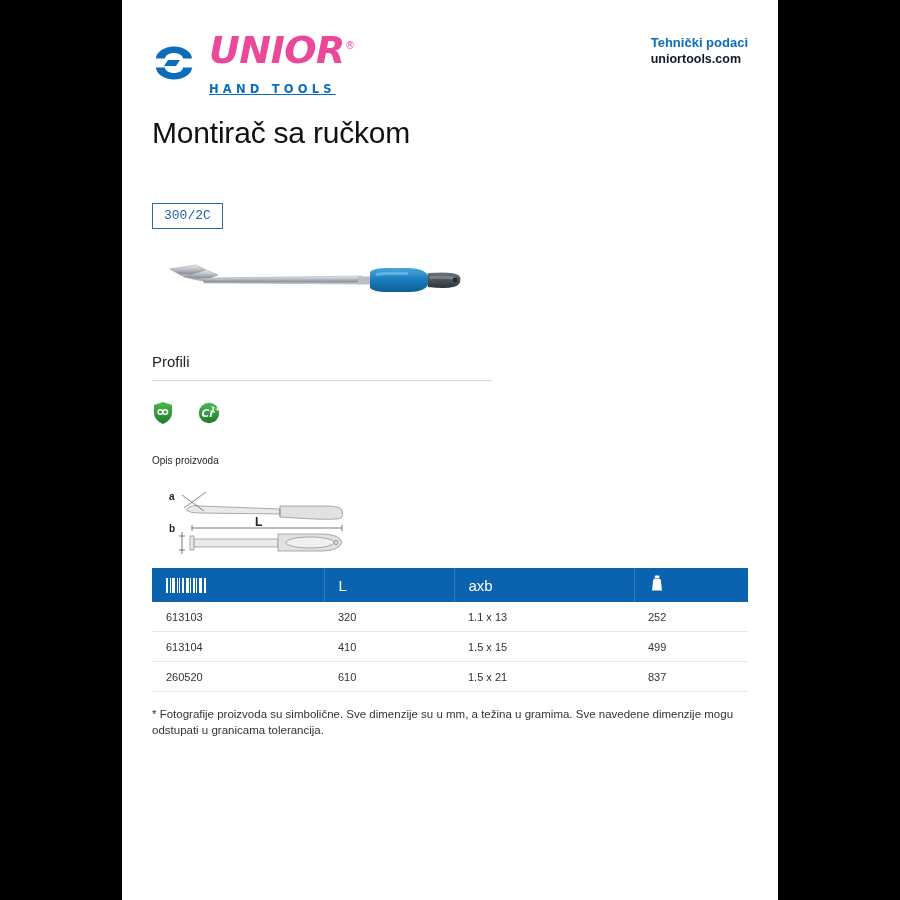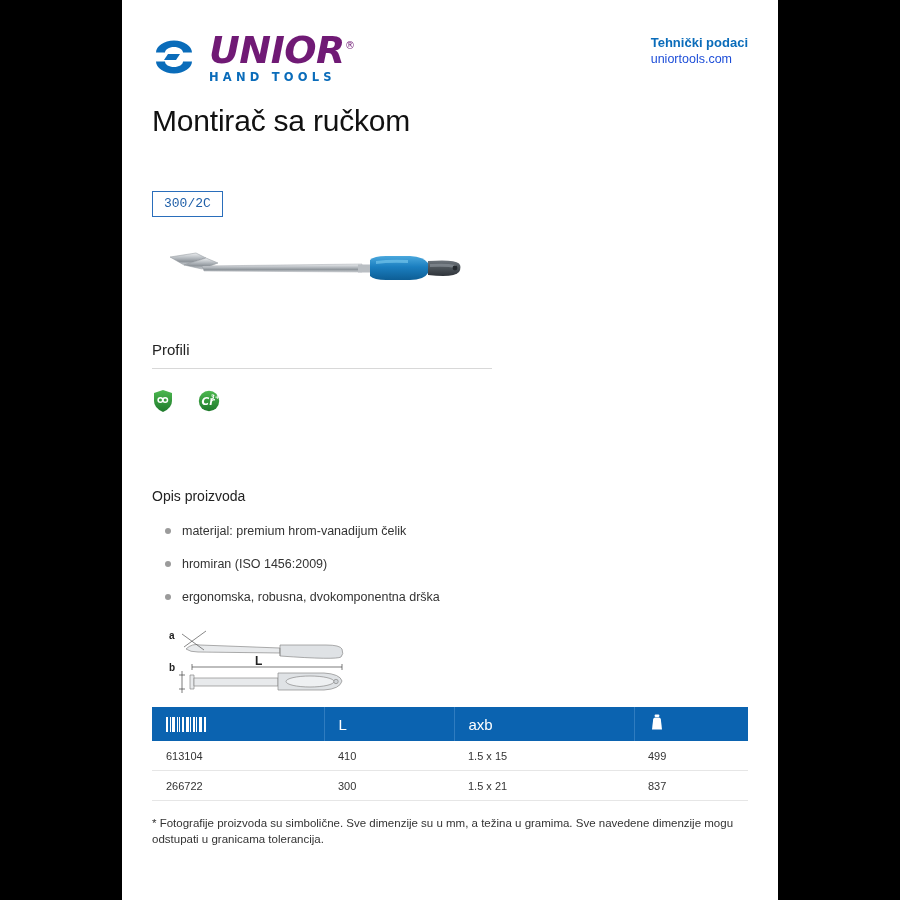--- a/index.html
+++ b/index.html
@@ -56,7 +56,7 @@
     font-style: italic;
     font-size: 38px;
     letter-spacing: -0.5px;
-    color: #701a75;
+    color: #ec4899;
     line-height: 0.95;
     text-align: right;
   }

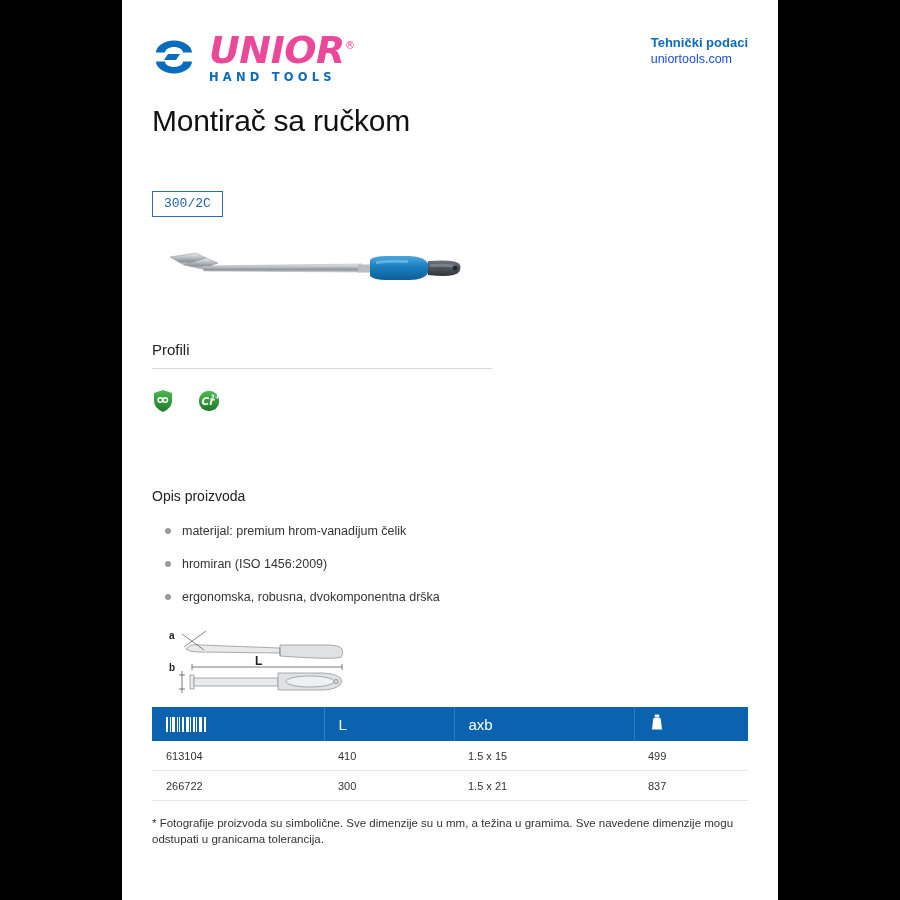--- a/index.html
+++ b/index.html
@@ -82,9 +82,10 @@
     line-height: 17px;
   }
   .hr-sub {
-    color: #1d4ed8;
+    color: #0f172a;
     font-size: 12.5px;
     line-height: 17px;
+    font-weight: bold;
   }
 
   

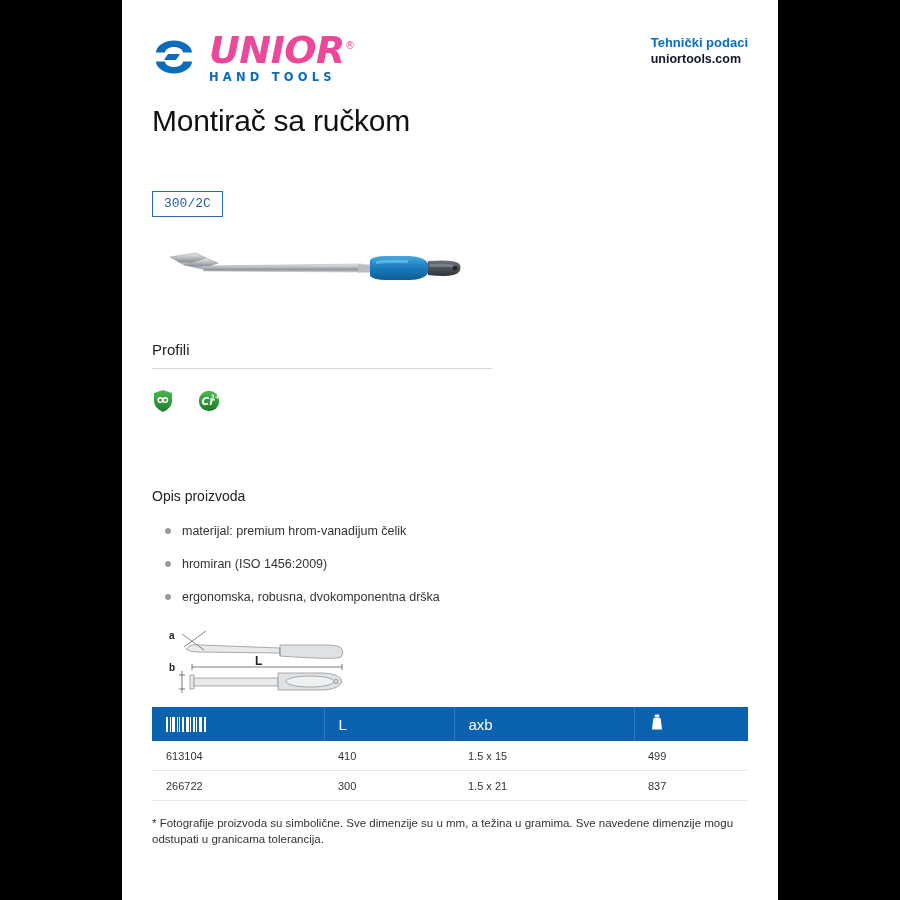--- a/index.html
+++ b/index.html
@@ -72,7 +72,8 @@
     font-size: 11.5px;
     letter-spacing: 4.2px;
     color: #0a6cba;
-    margin-top: 2px;
+    margin-top: 14px;
+    text-decoration: underline;
   }
   .header-right { text-align: left; padding-top: 4px; }
   .hr-title {

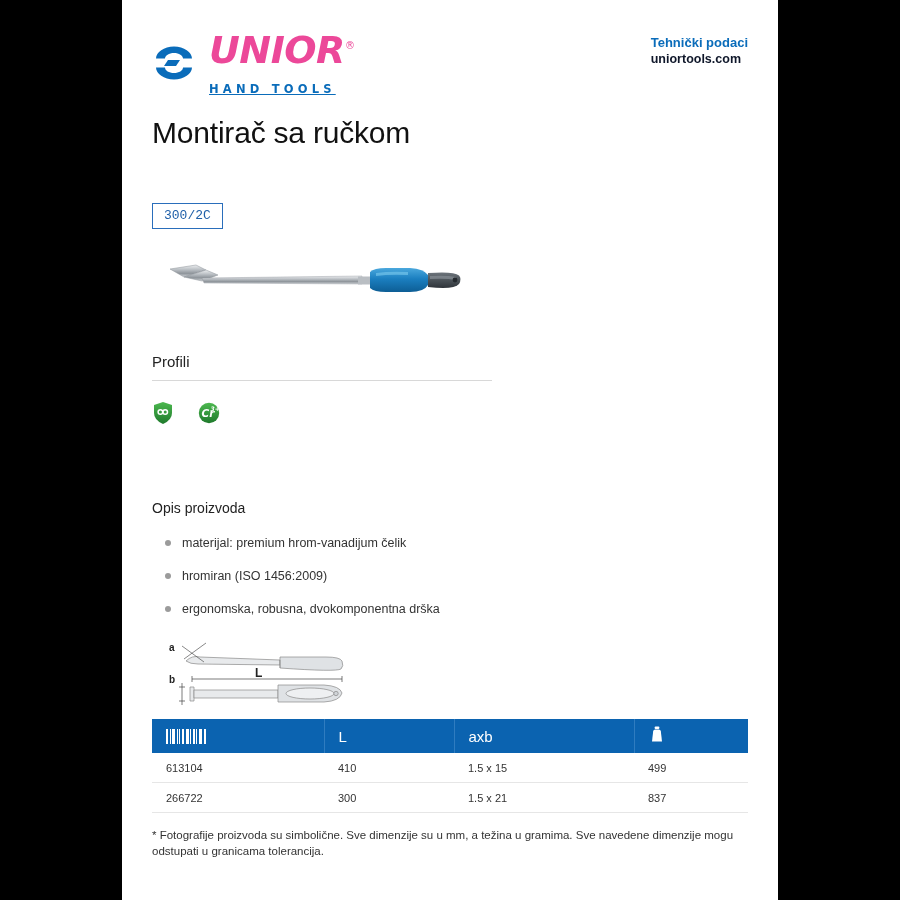--- a/index.html
+++ b/index.html
@@ -139,9 +139,9 @@
 
   
   .desc-head {
-    font-size: 14px;
+    font-size: 10px;
     color: #222222;
-    margin-top: 75px;
+    margin-top: 30px;
   }
   ul.bullets {
     list-style: none;

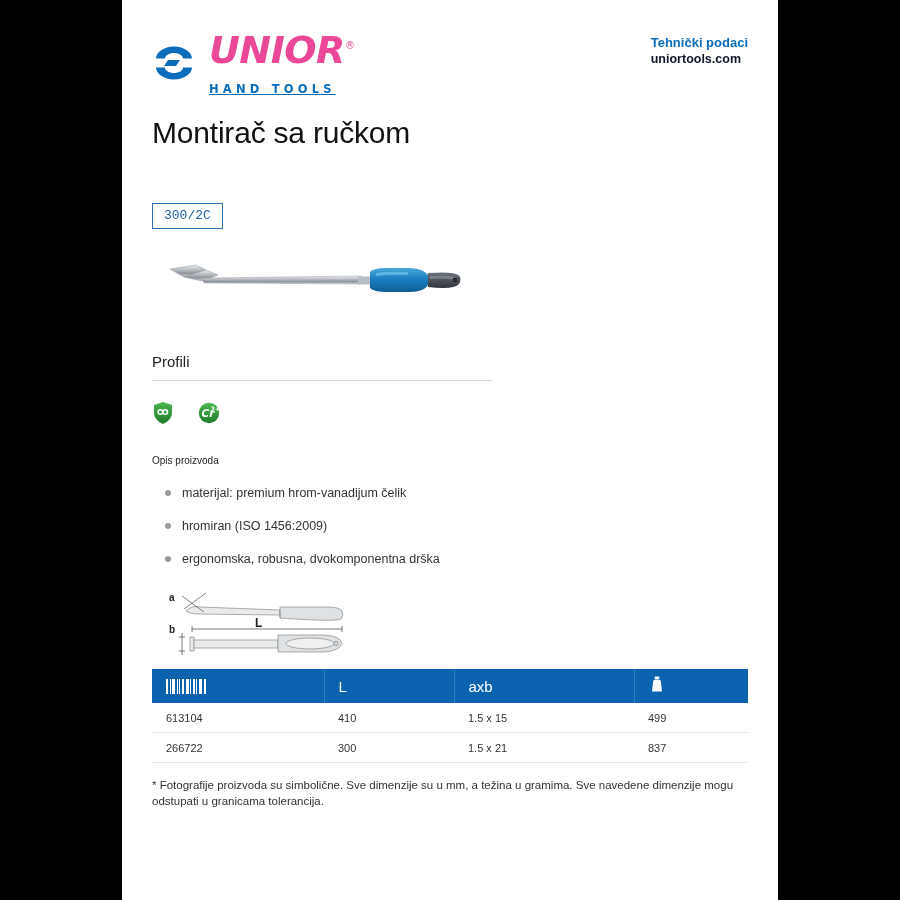--- a/index.html
+++ b/index.html
@@ -326,11 +326,6 @@
 
       
       <div class="desc-head">Opis proizvoda</div>
-      <ul class="bullets">
-        <li>materijal: premium hrom-vanadijum čelik</li>
-        <li>hromiran (ISO 1456:2009)</li>
-        <li>ergonomska, robusna, dvokomponentna drška</li>
-      </ul>
 
       
       <div class="tech-draw">

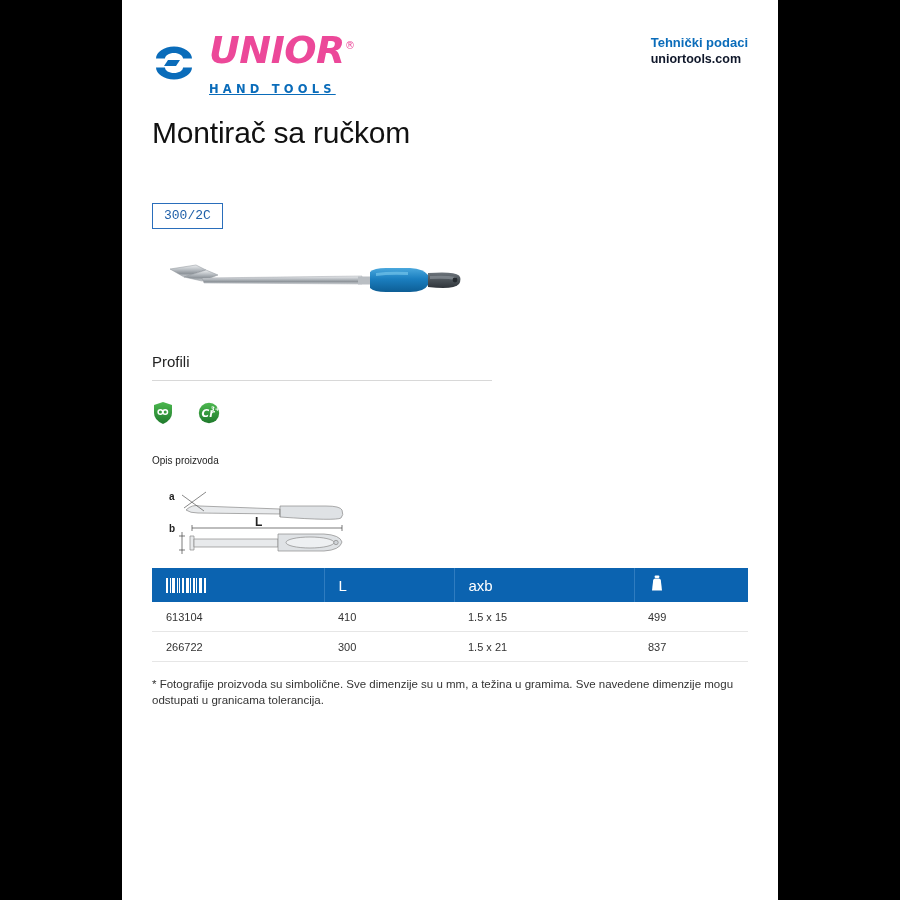--- a/index.html
+++ b/index.html
@@ -397,6 +397,12 @@
         </thead>
         <tbody>
           <tr>
+            <td>613103</td>
+            <td>320</td>
+            <td>1.1 x 13</td>
+            <td>252</td>
+          </tr>
+          <tr>
             <td>613104</td>
             <td>410</td>
             <td>1.5 x 15</td>

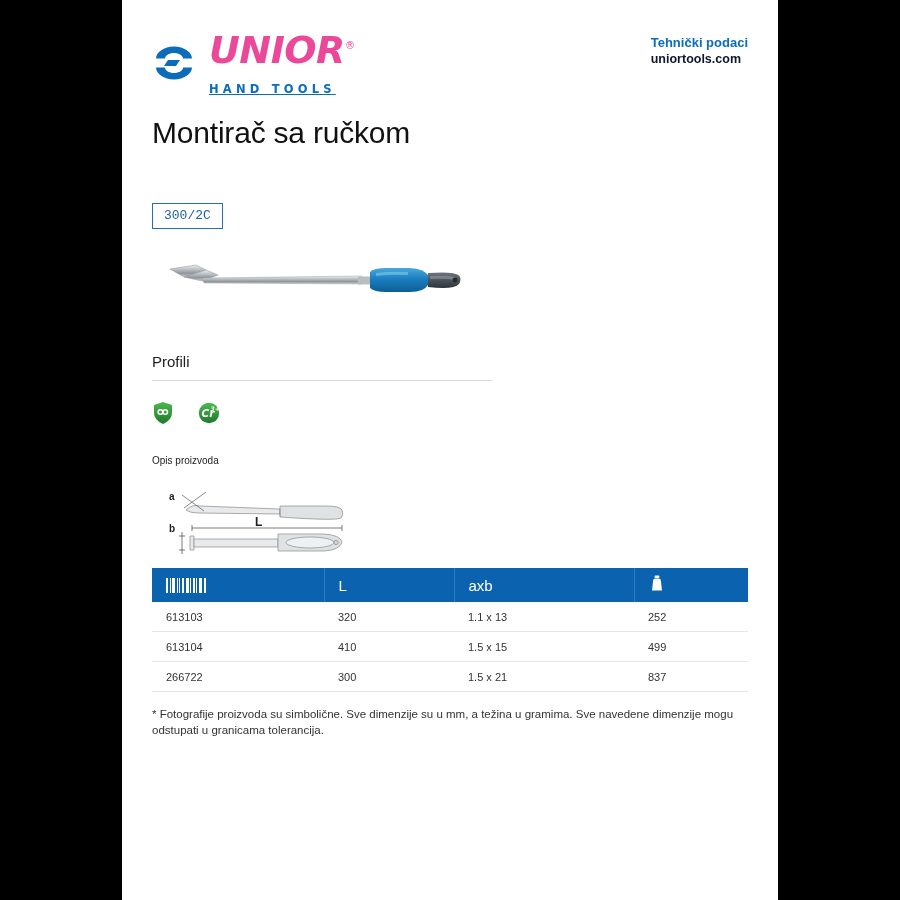--- a/index.html
+++ b/index.html
@@ -409,7 +409,7 @@
             <td>499</td>
           </tr>
           <tr>
-            <td>266722</td>
+            <td>260520</td>
             <td>300</td>
             <td>1.5 x 21</td>
             <td>837</td>

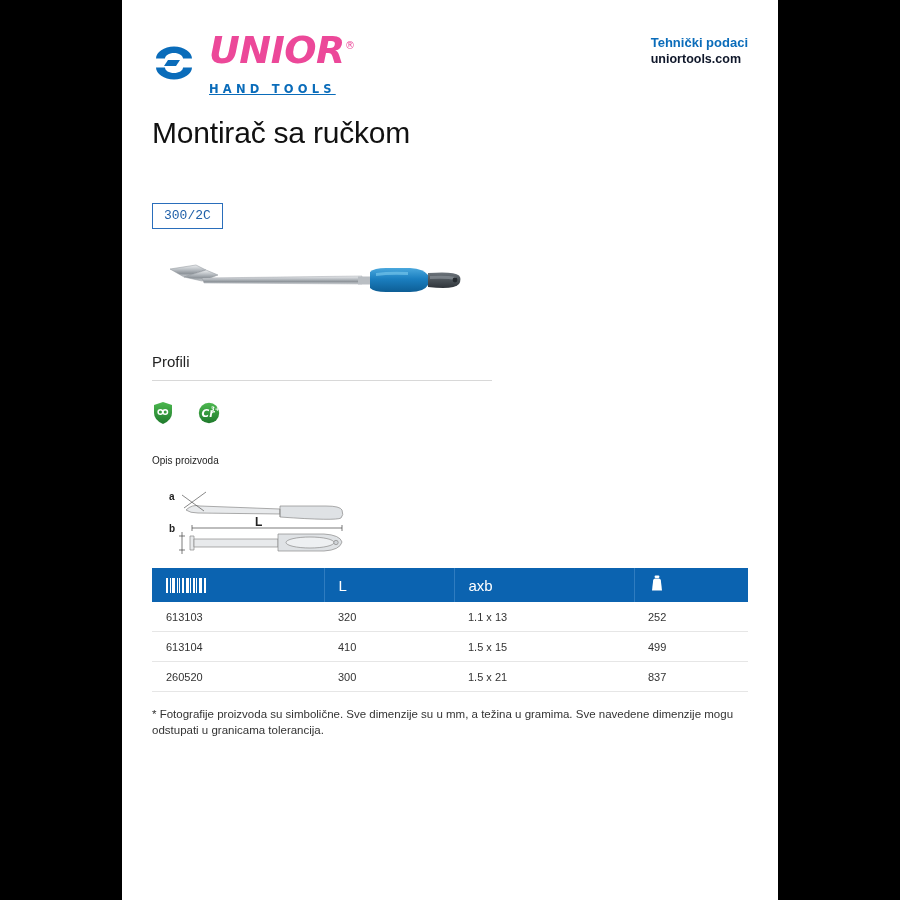--- a/index.html
+++ b/index.html
@@ -410,7 +410,7 @@
           </tr>
           <tr>
             <td>260520</td>
-            <td>300</td>
+            <td>610</td>
             <td>1.5 x 21</td>
             <td>837</td>
           </tr>

